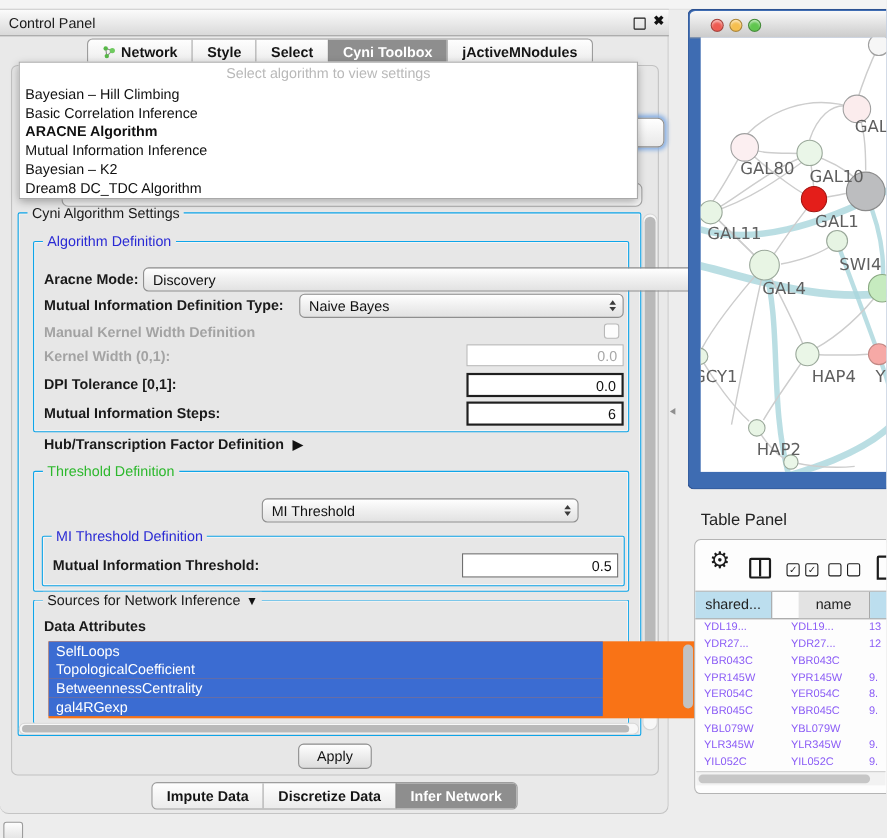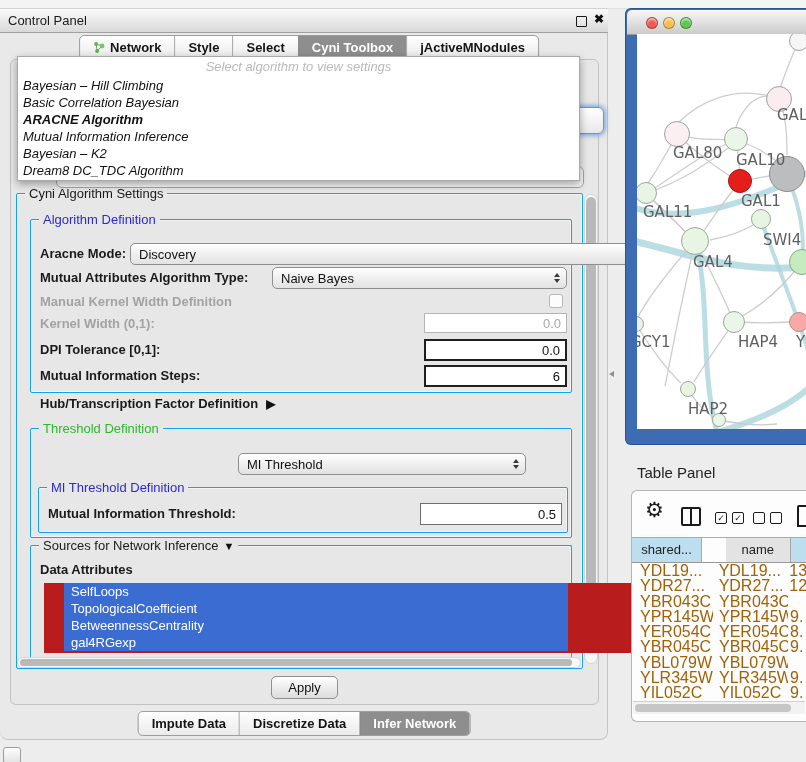--- a/index.html
+++ b/index.html
@@ -28,7 +28,7 @@
   .tab.has-icon .neticon{display:inline-block;}
   
   .dropdown{position:absolute;left:17px;top:56px;width:561px;height:123px;background:#fff;
-            border:1px solid #a9a9a9;box-shadow:0 3px 8px rgba(0,0,0,.35);z-index:40;font-style:italic;}
+            border:1px solid #a9a9a9;box-shadow:0 3px 8px rgba(0,0,0,.35);z-index:40;}
   .dd-prompt{height:20px;line-height:20px;text-align:center;font-size:13px;color:#b9b9b9;}
   .dd-item{height:17px;line-height:17px;padding-left:5px;font-size:13px;color:#111;cursor:pointer;white-space:nowrap;}
   .dd-item.bold{font-weight:bold;}

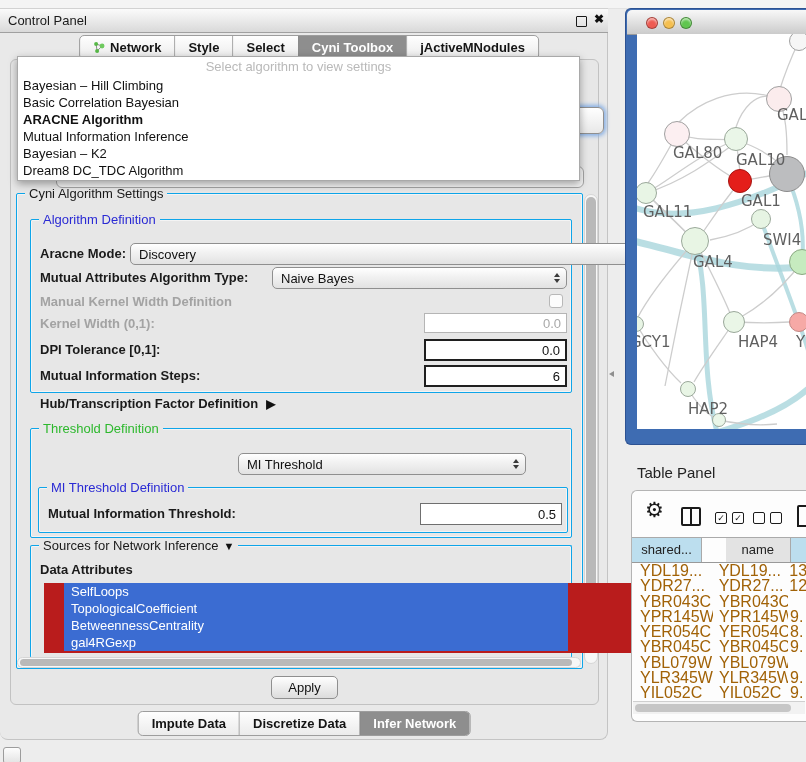--- a/index.html
+++ b/index.html
@@ -188,7 +188,7 @@
 
         <div class="dd-item">Bayesian – Hill Climbing</div>
 
-        <div class="dd-item">Basic Correlation Bayesian</div>
+        <div class="dd-item">Basic Correlation Inference</div>
 
         <div class="dd-item bold">ARACNE Algorithm</div>
 

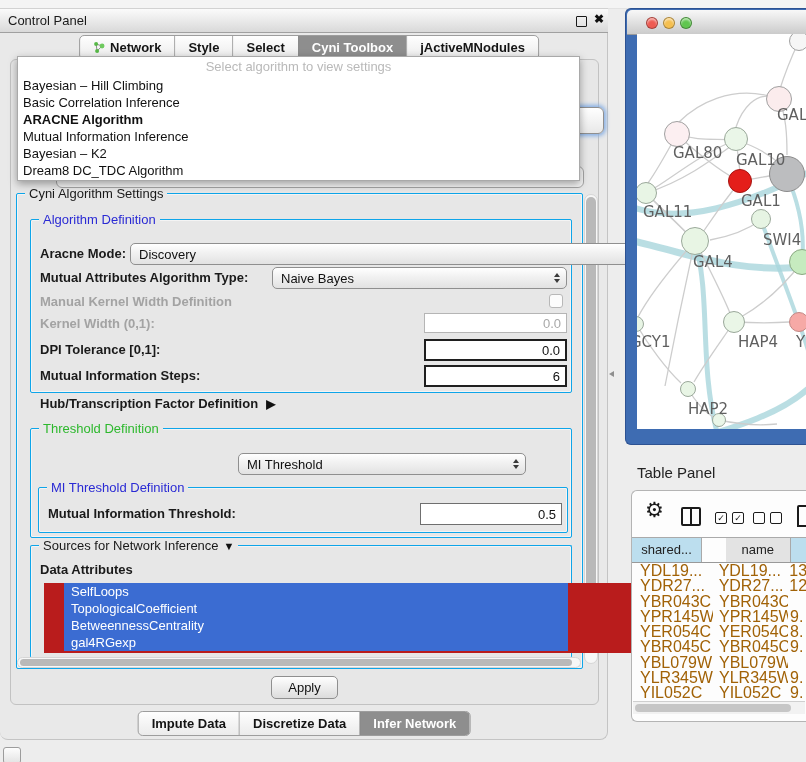--- a/index.html
+++ b/index.html
@@ -220,7 +220,7 @@
       </span>
   </div>
 
-  <div class="flabel" style="left:40px;top:268px;">Mutual Attributes Algorithm Type:</div>
+  <div class="flabel" style="left:40px;top:268px;">Mutual Information Definition Type:</div>
   <div class="combo" style="left:272px;top:267px;width:295px;">
     <span>Naive Bayes</span>
     <span class="stepper">

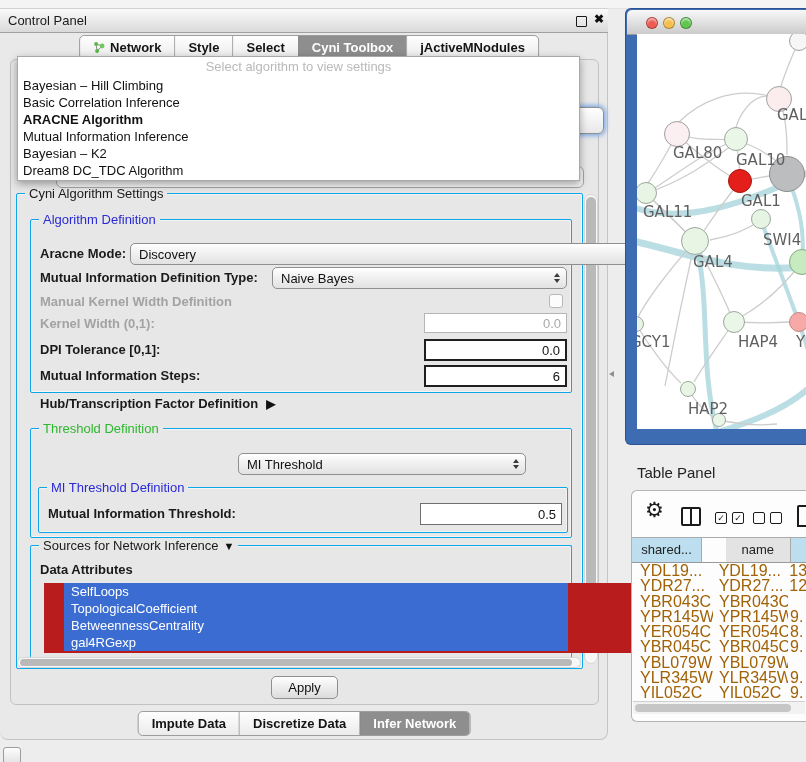--- a/index.html
+++ b/index.html
@@ -122,7 +122,7 @@
   .th-name{width:75px;margin-left:24px;}
   .th-third{width:19px;background:var(--header_blue);border-right:none;}
   .tbl-rows{position:absolute;left:0;top:72px;width:175px;height:138px;overflow:hidden;}
-  .tr{display:flex;height:15.3px;line-height:15.3px;font-size:16px;color:#a16207;cursor:default;}
+  .tr{display:flex;height:15.3px;line-height:15.3px;font-size:10px;color:#8b5cf6;cursor:default;}
   .td{overflow:hidden;white-space:nowrap;}
   .td.c1{width:73px;padding-left:8px;}
   .td.c2{width:69px;padding-left:6px;}

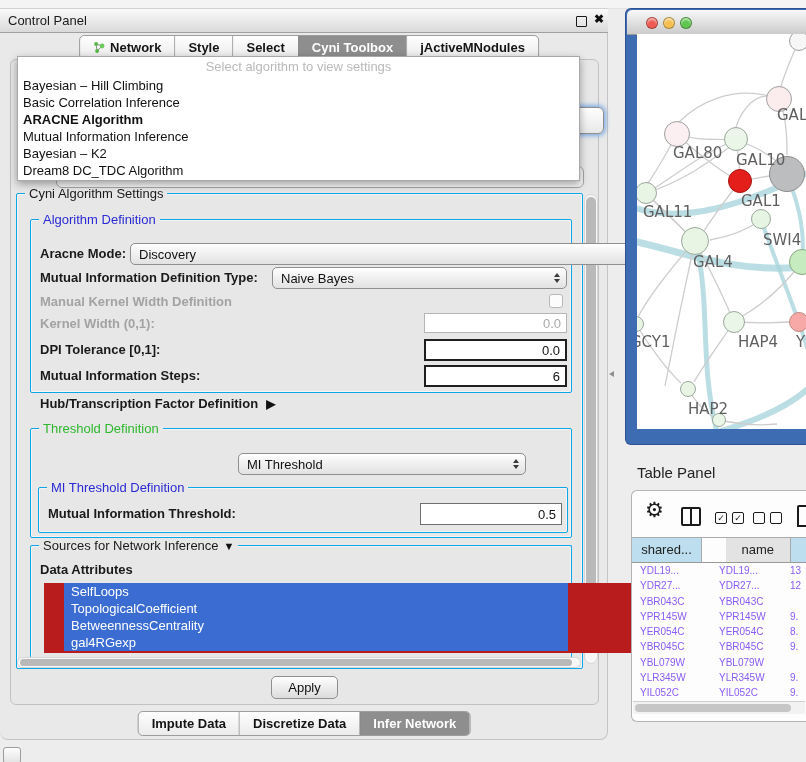--- a/index.html
+++ b/index.html
@@ -67,7 +67,7 @@
   .hub-row .arrow-right-ico::before{content:"\25B6";font-size:12px;margin-left:8px;color:#111;}
   .subhead{position:absolute;font-size:13px;font-weight:bold;color:#1a1a1a;}
   
-  .attr-list{position:absolute;left:44px;top:583px;width:589px;height:70px;background:#b91c1c;overflow:hidden;padding-left:20px;}
+  .attr-list{position:absolute;left:44px;top:583px;width:589px;height:70px;background:#f97316;overflow:hidden;}
   .attr-item{width:504px;height:17px;line-height:17px;box-sizing:border-box;padding-left:7px;
              background:var(--selection_blue);color:#fff;font-size:13px;cursor:pointer;white-space:nowrap;}
   .attr-vthumb{position:absolute;right:3px;top:3px;width:9px;height:58px;background:#c2c2c2;border-radius:5px;}

